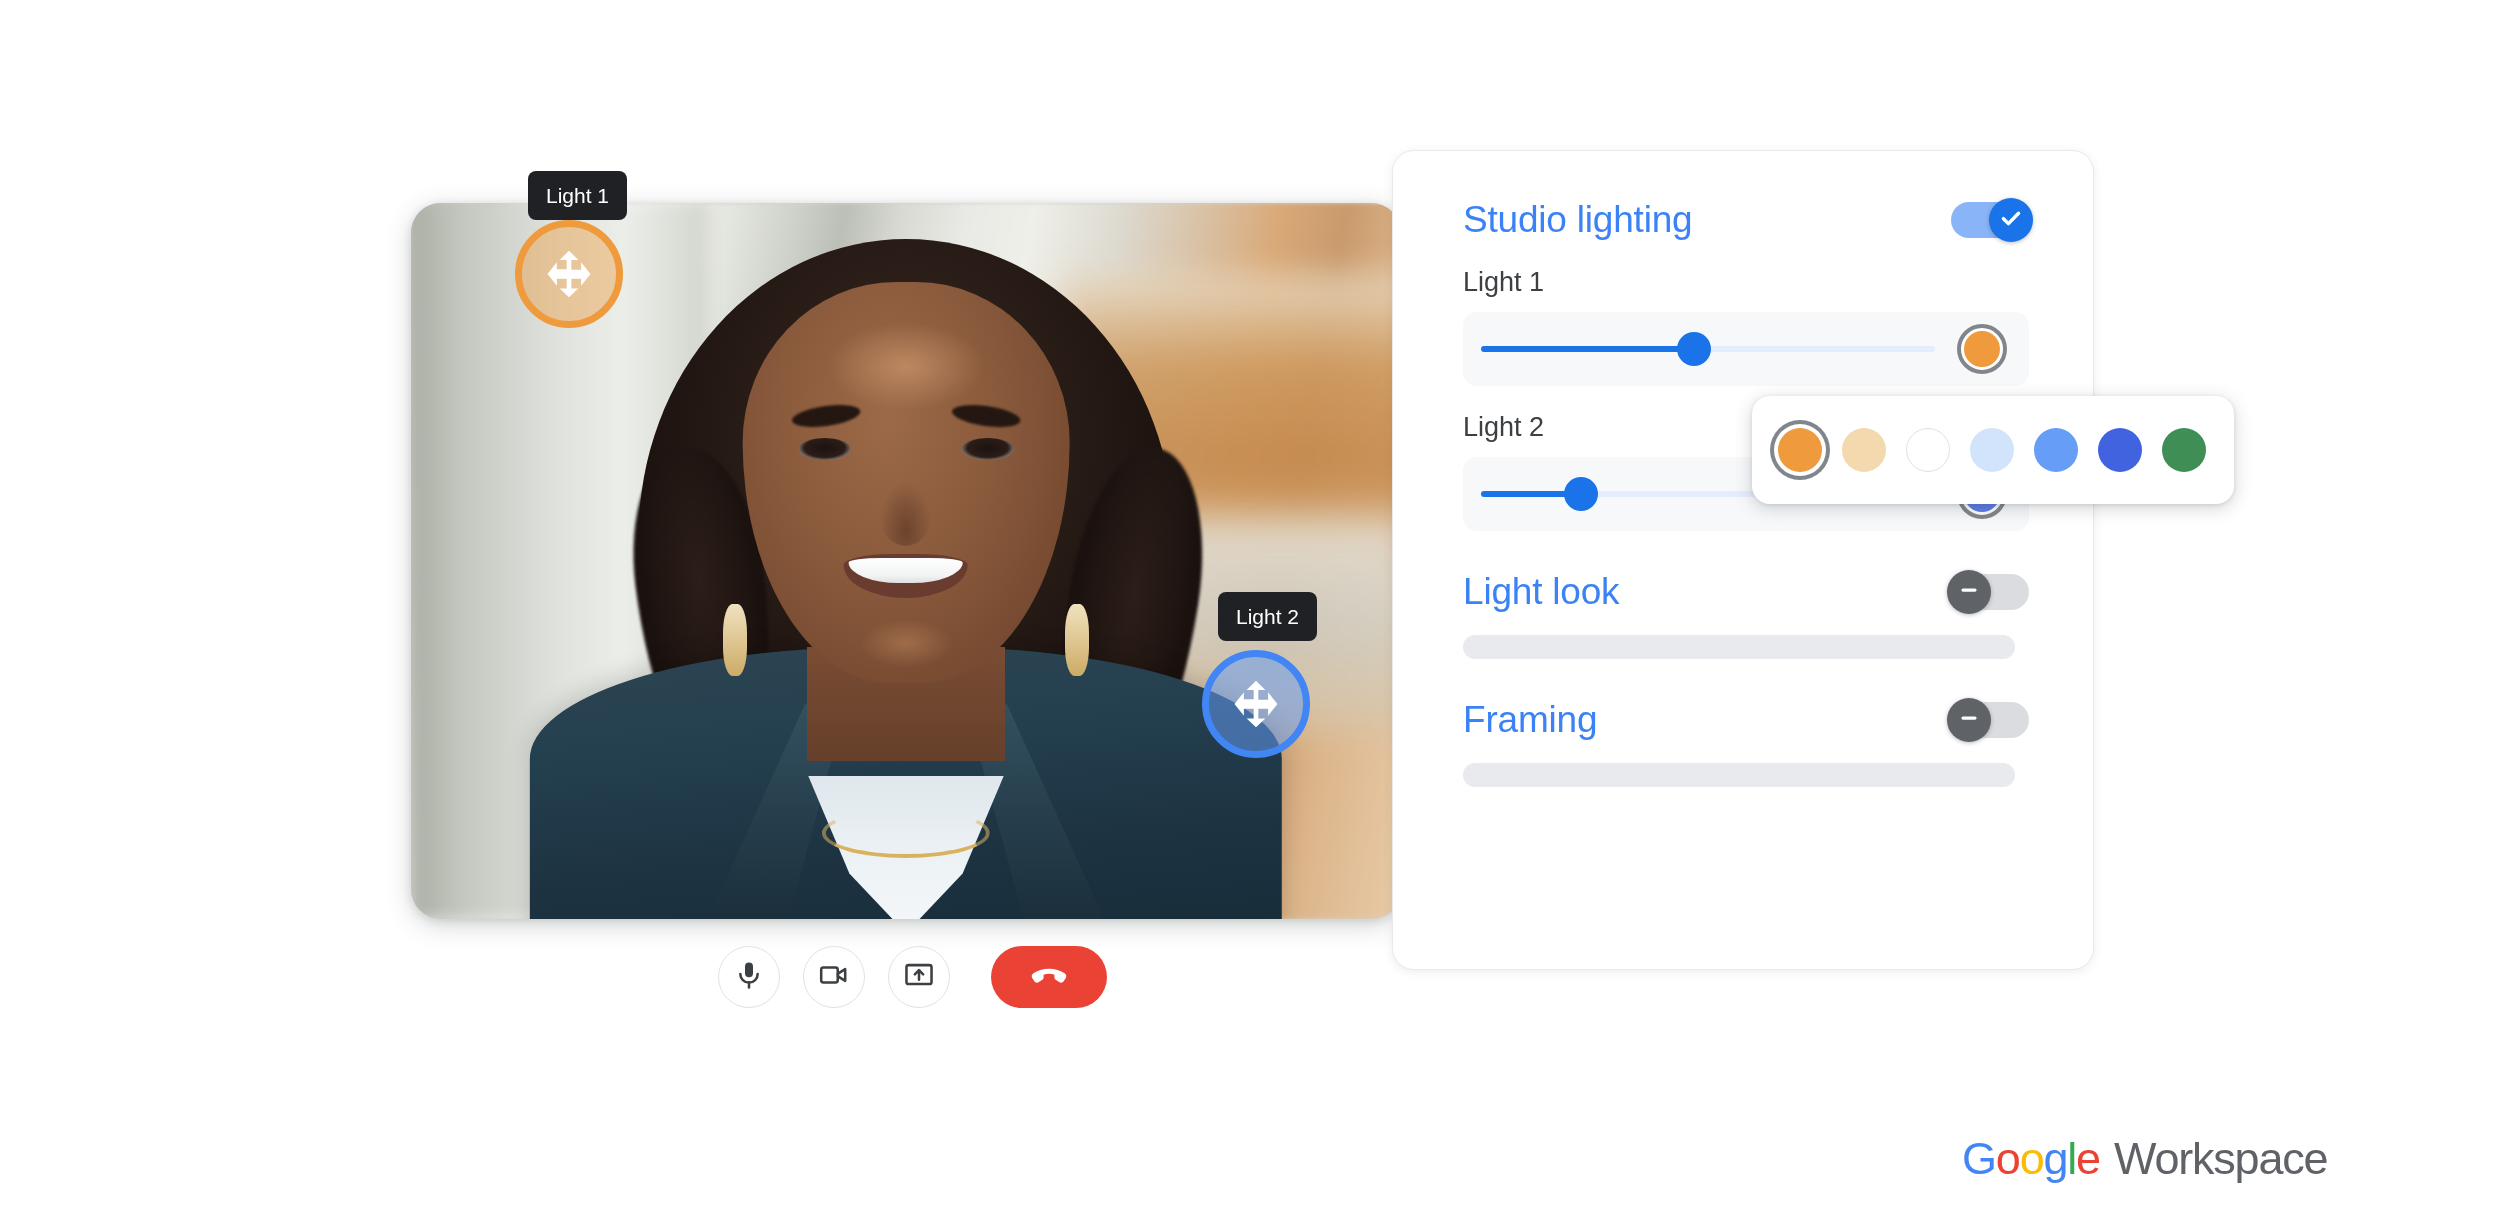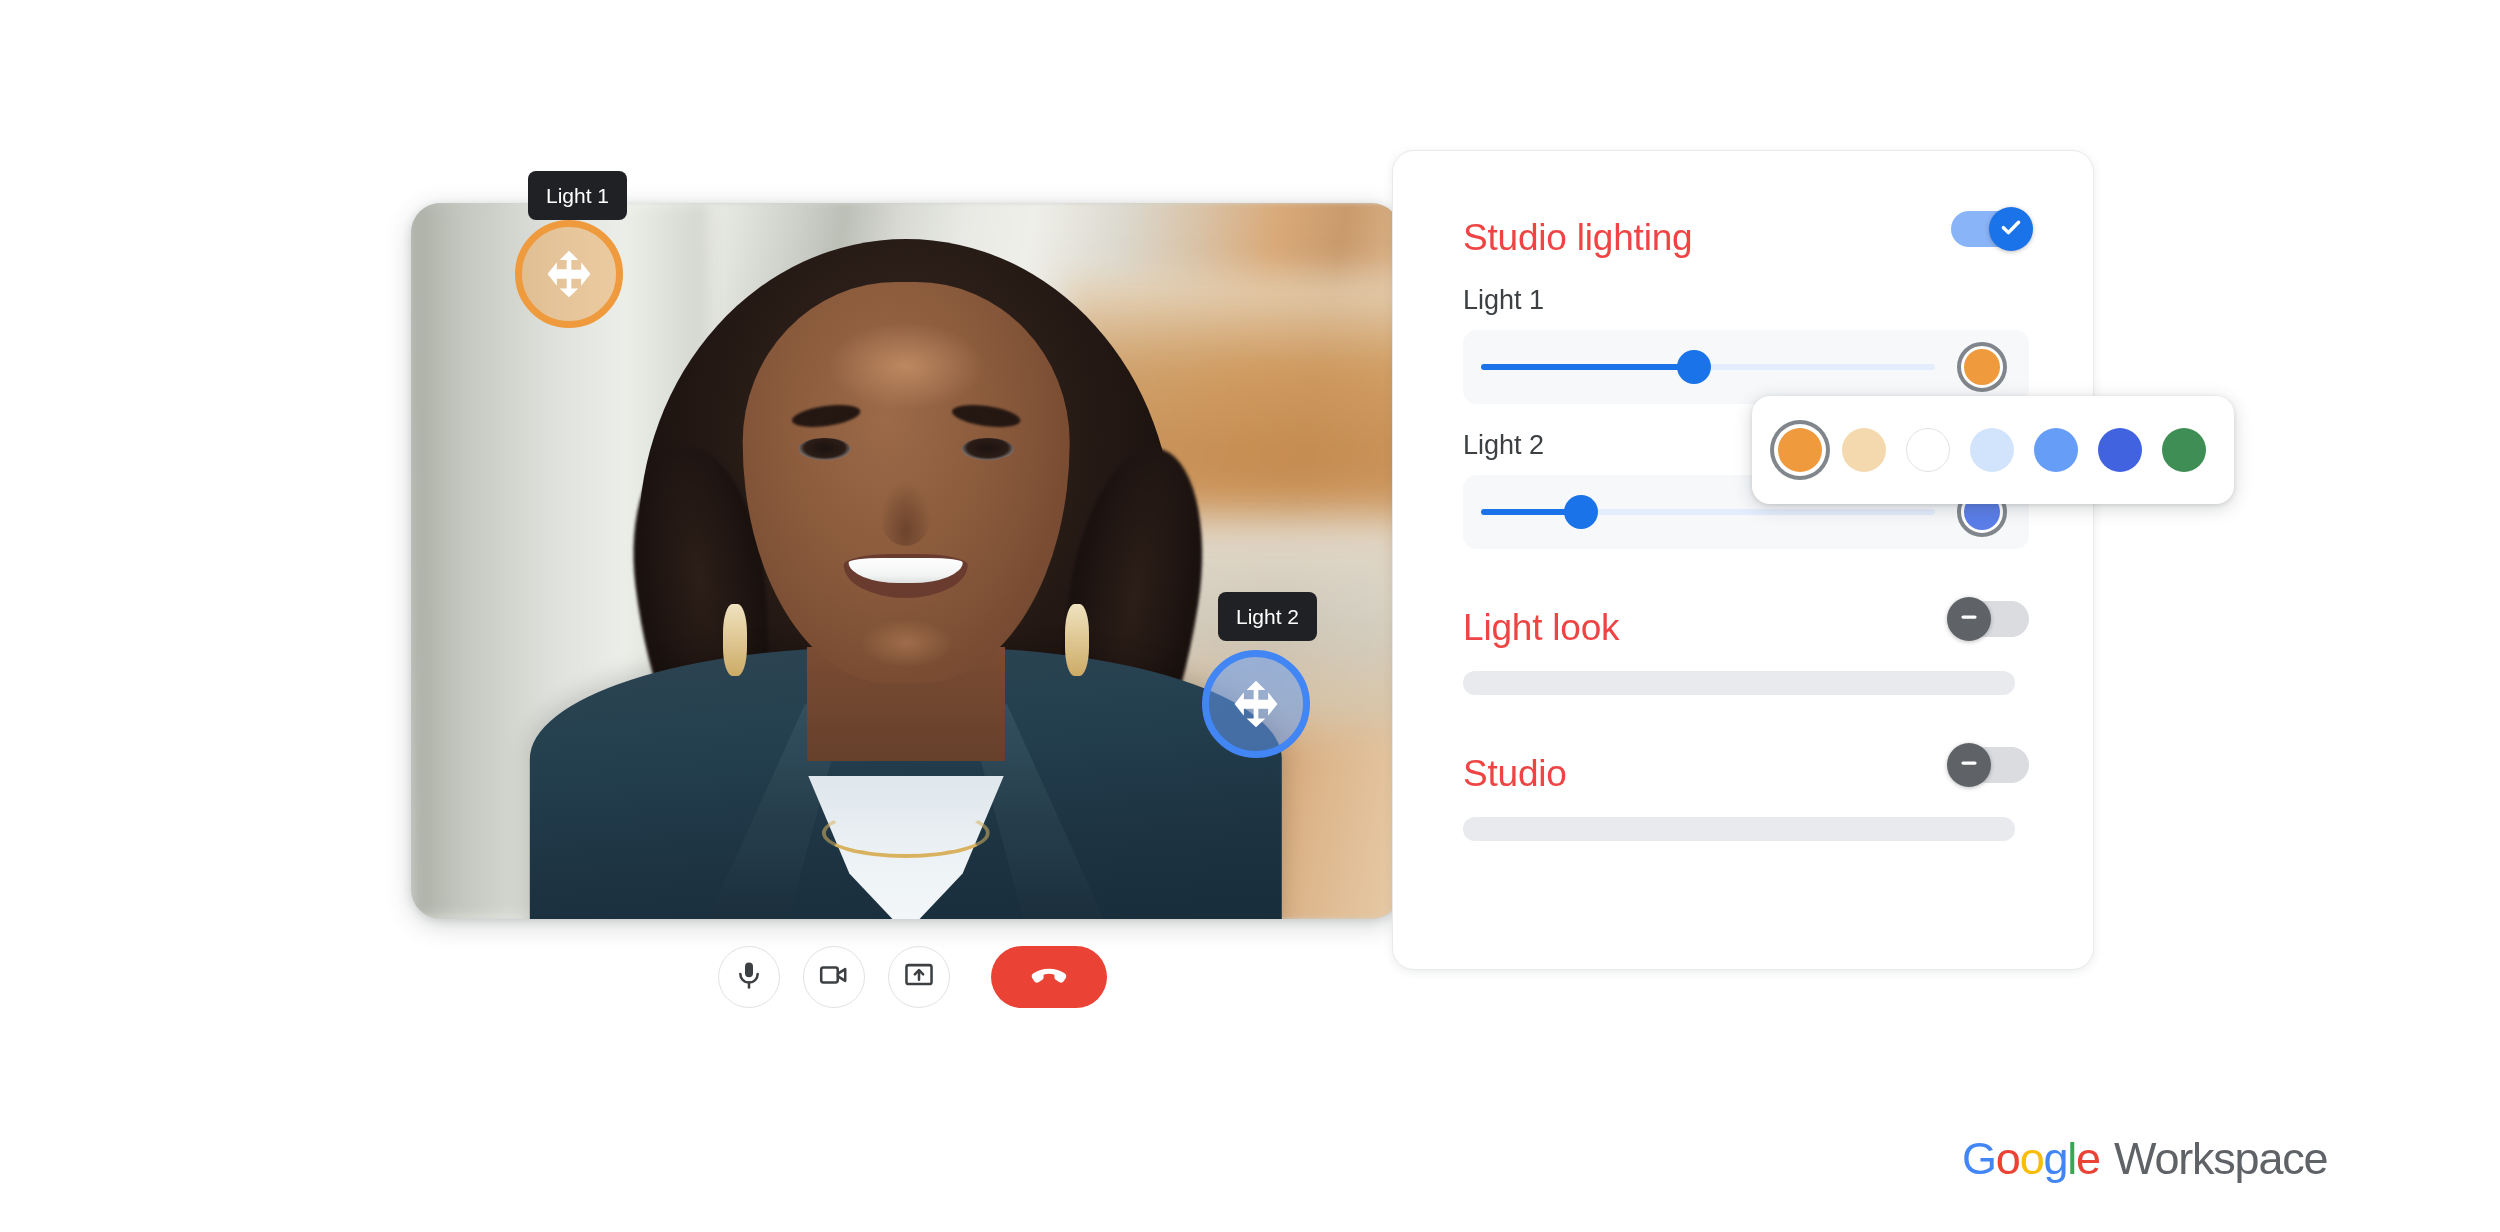--- a/index.html
+++ b/index.html
@@ -290,10 +290,9 @@
   }
   .panel-title {
     font-size: 37px;
-    color: #ef4444;
+    color: #3b82f6;
     font-weight: 400;
     letter-spacing: -.2px;
-    margin-top: 18px;
   }
   .sub-label {
     font-size: 27px;

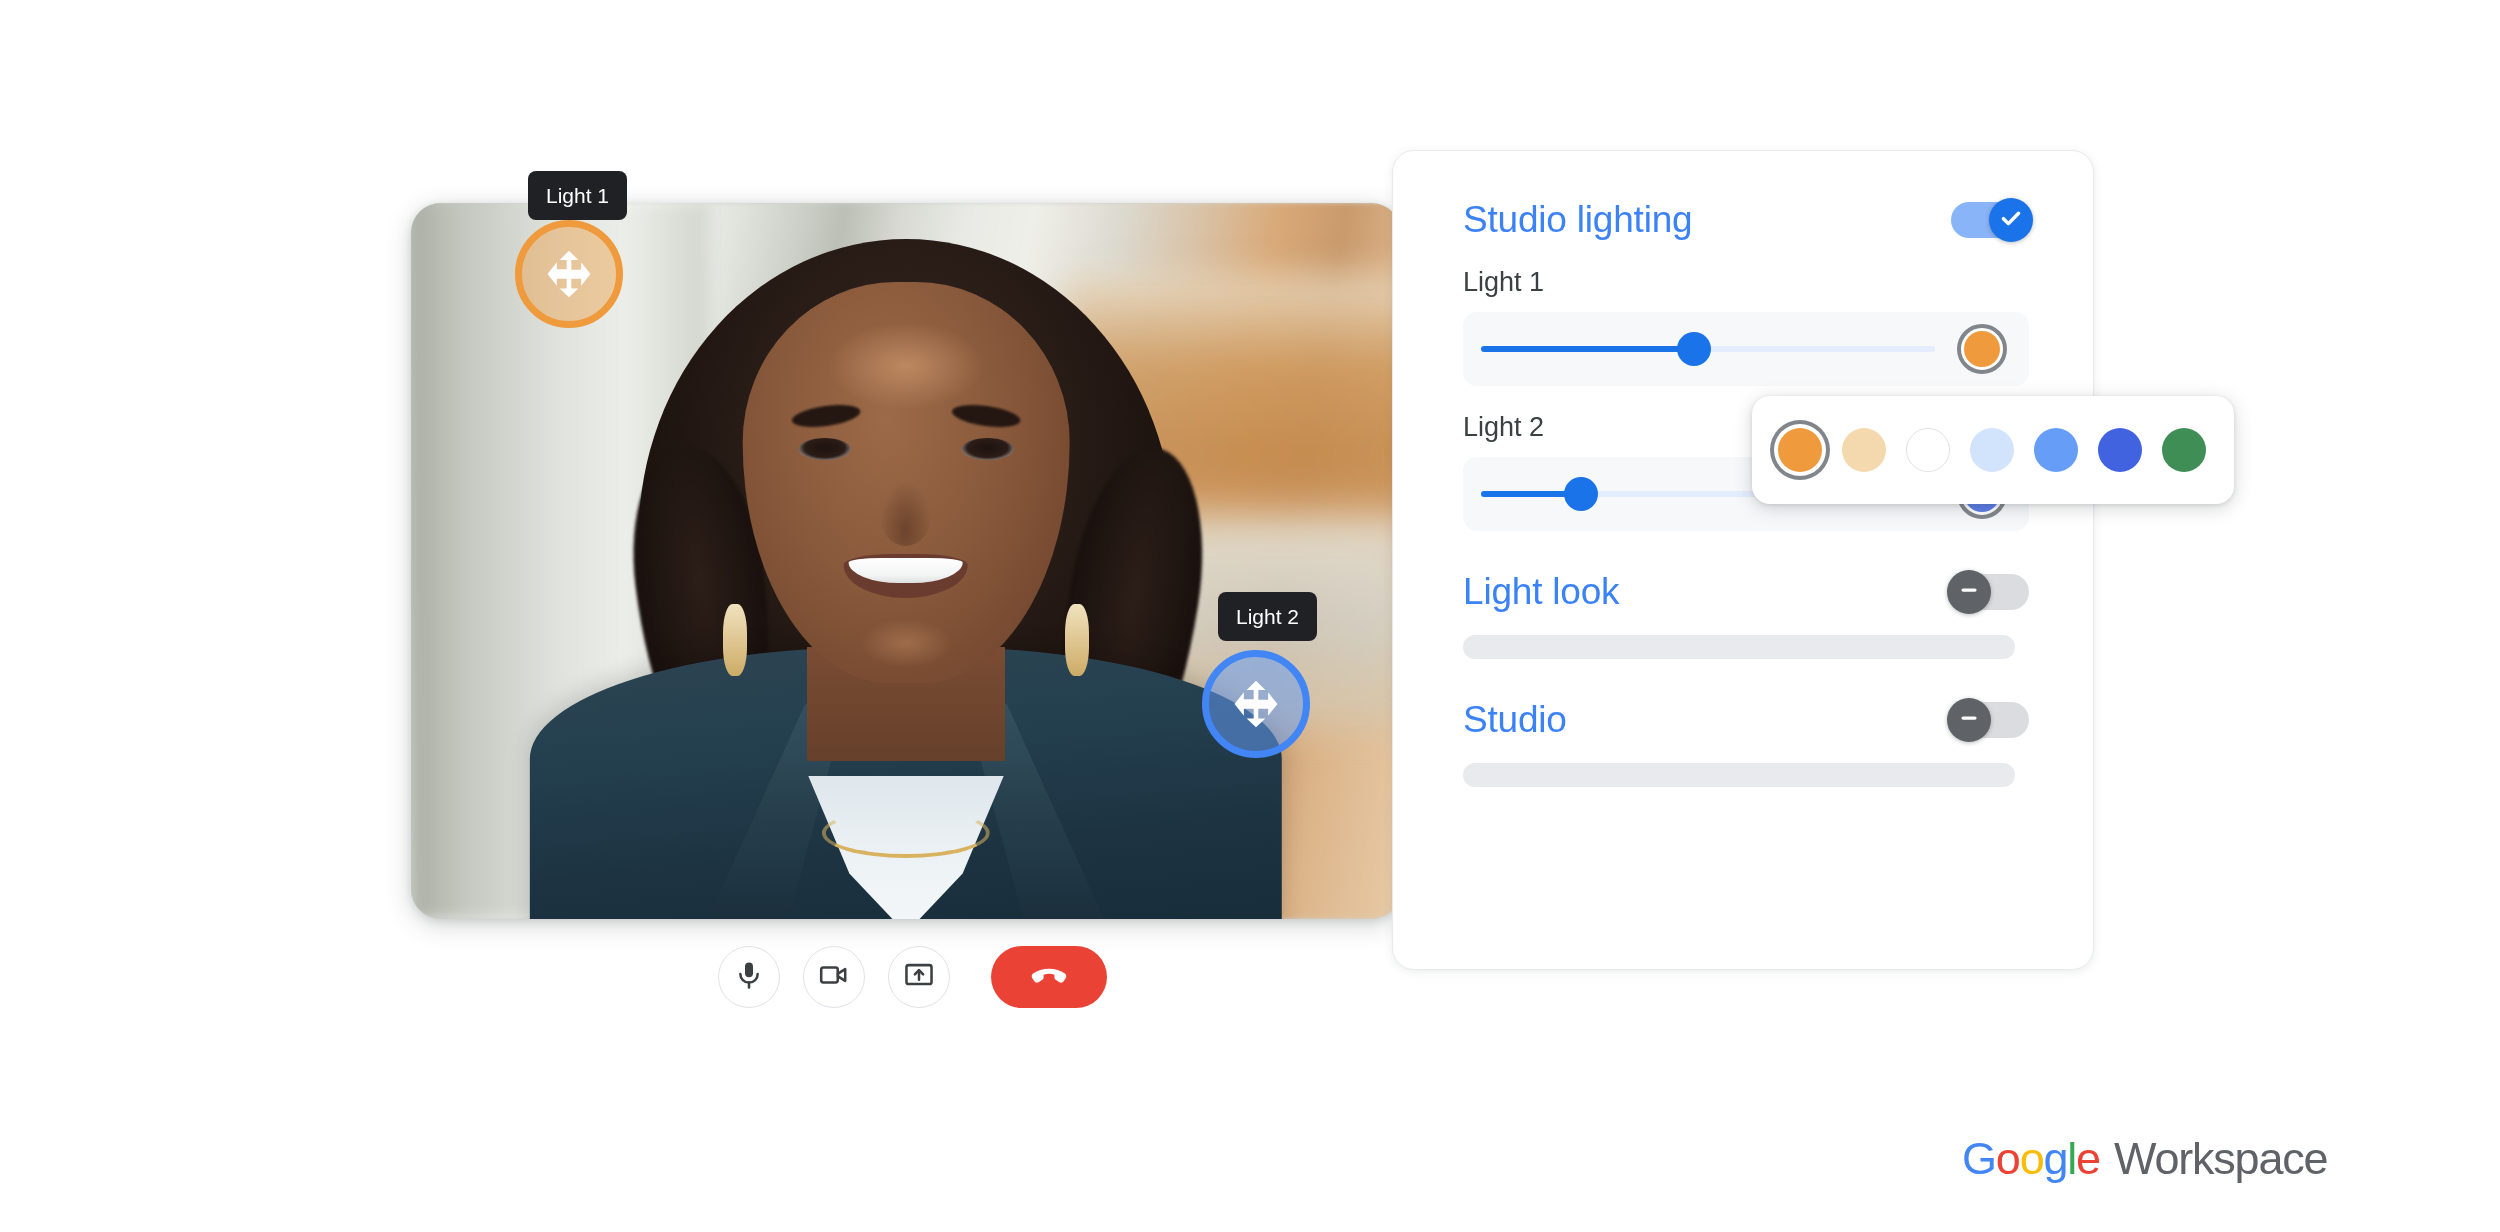--- a/index.html
+++ b/index.html
@@ -591,7 +591,7 @@
     <div class="section-gap"></div>
 
     <div class="panel-row">
-      <div class="panel-title">Studio</div>
+      <div class="panel-title">Framing</div>
       <div class="toggle off">
         <div class="thumb">
           <span>

